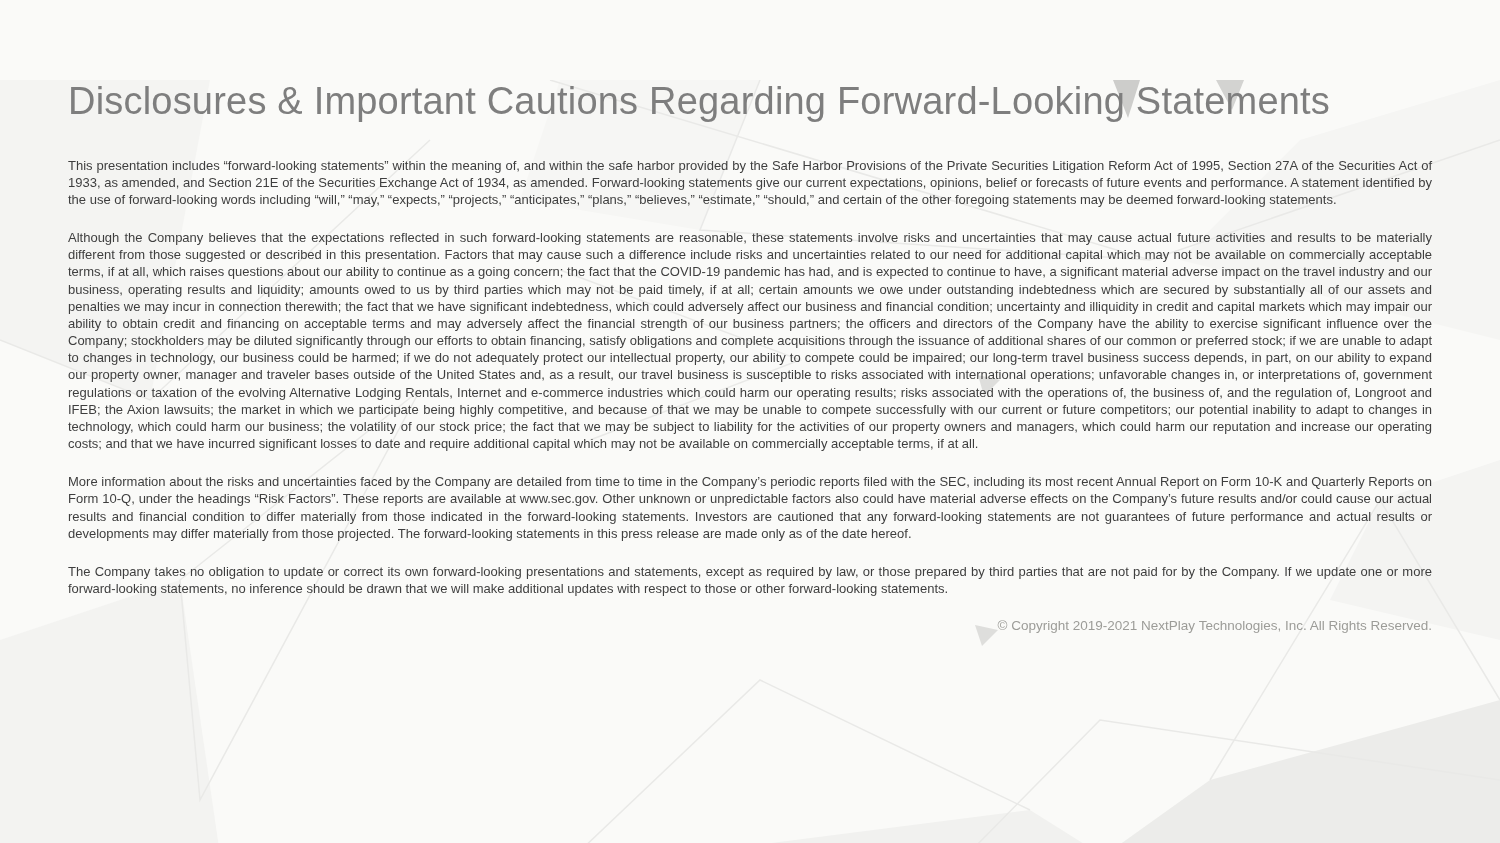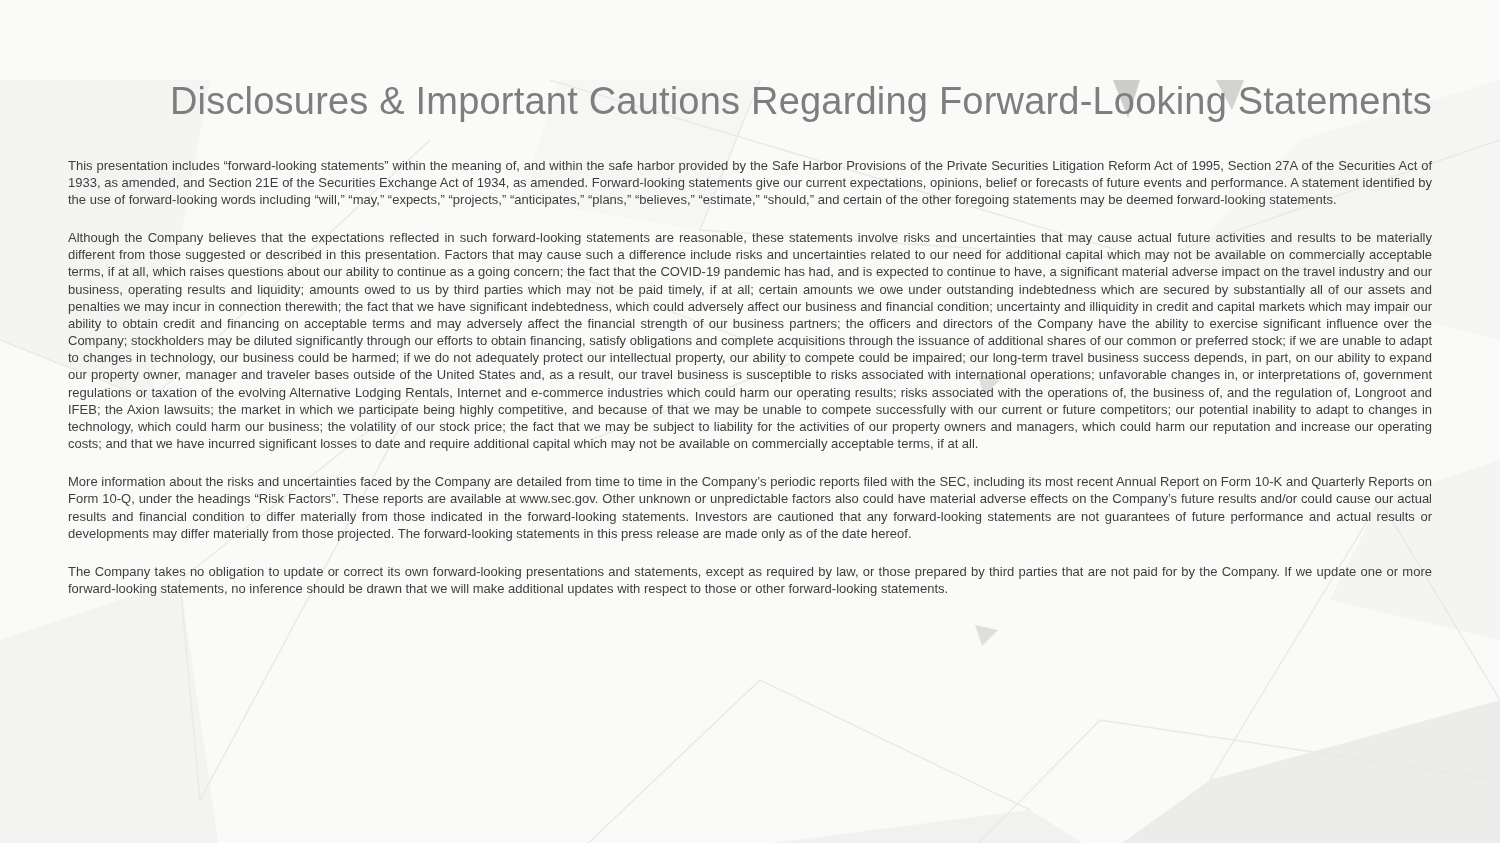--- a/index.html
+++ b/index.html
@@ -35,7 +35,6 @@
     color: #7e7e7e;
     letter-spacing: 0.2px;
     line-height: 1.15;
-    text-align: right;
   }
   .body-copy {
     margin-top: 33px;

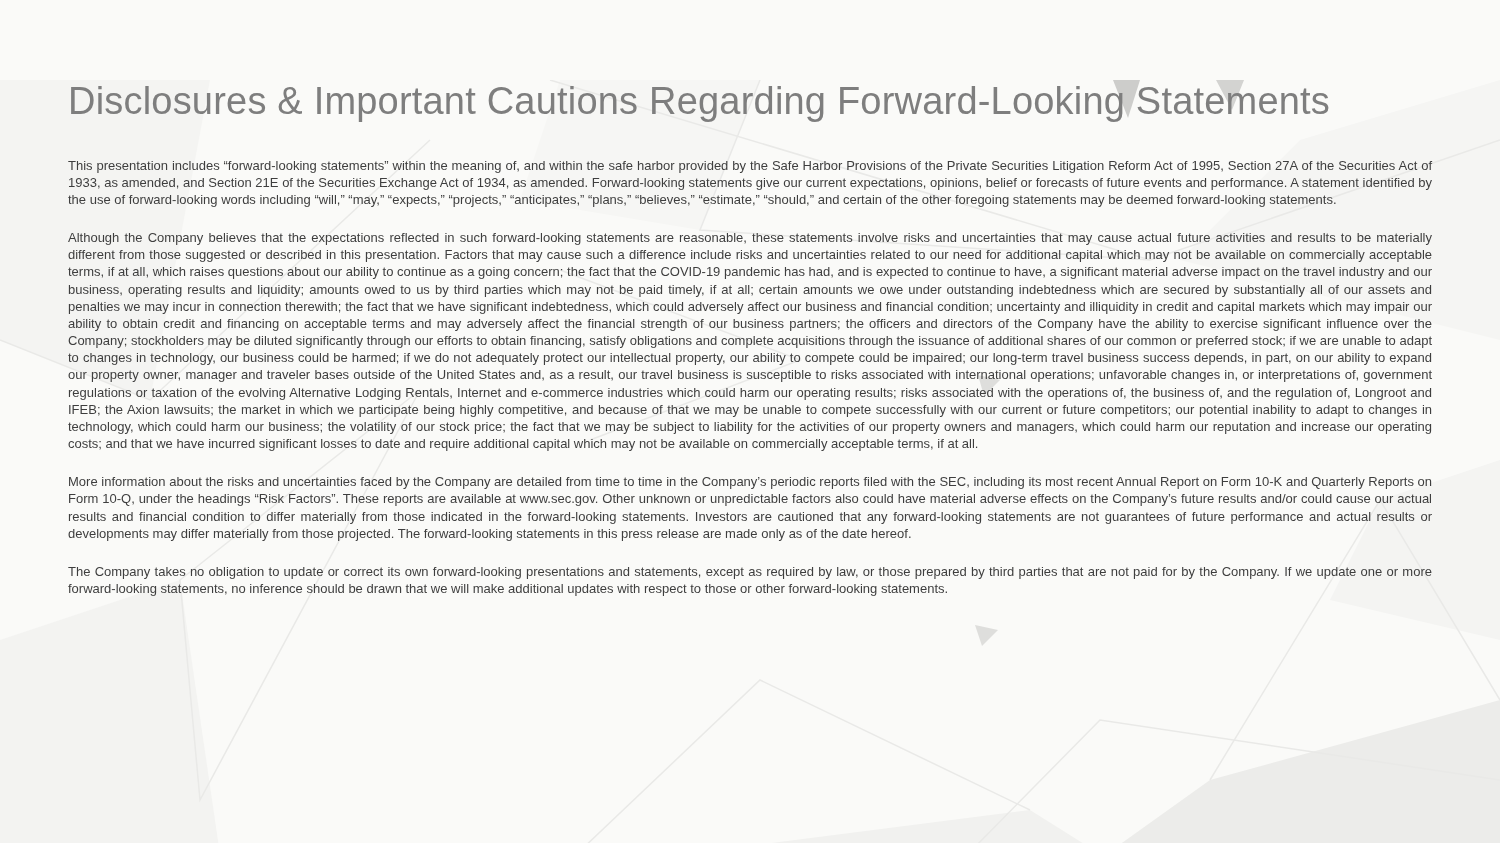--- a/index.html
+++ b/index.html
@@ -96,6 +96,7 @@
       <p>The Company takes no obligation to update or correct its own forward-looking presentations and statements, except as required by law, or those prepared by third parties that are not paid for by the Company. If we update one or more forward-looking statements, no inference should be drawn that we will make additional updates with respect to those or other forward-looking statements.</p>
     </div>
 
+    <div class="copyright">© Copyright 2019-2021 NextPlay Technologies, Inc. All Rights Reserved.</div>
   </div>
 
 </div>

